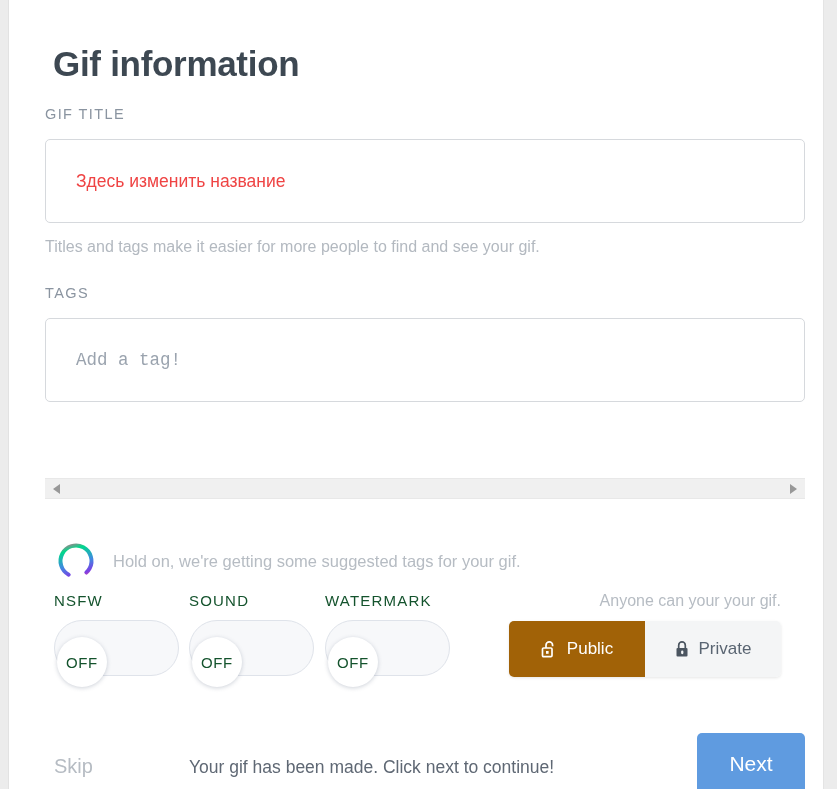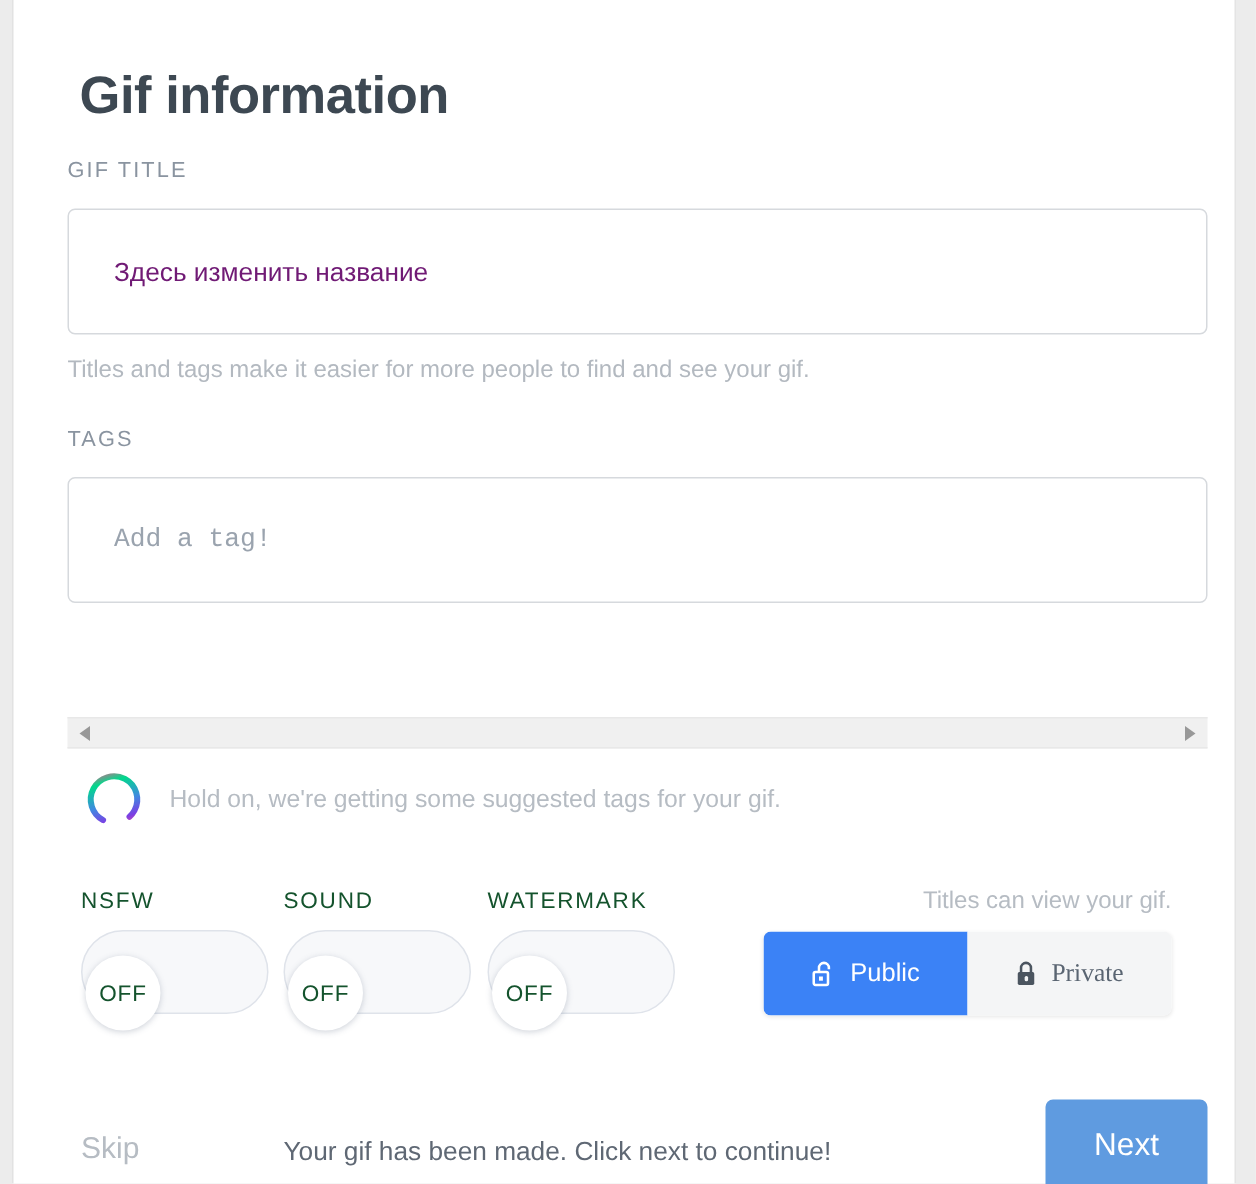--- a/index.html
+++ b/index.html
@@ -65,7 +65,7 @@
     align-items: center;
     padding: 0 30px;
     font-size: 17.5px;
-    color: #701a75;
+    color: #ef4444;
     font-family: "Liberation Sans", sans-serif;
     outline: none;
   }

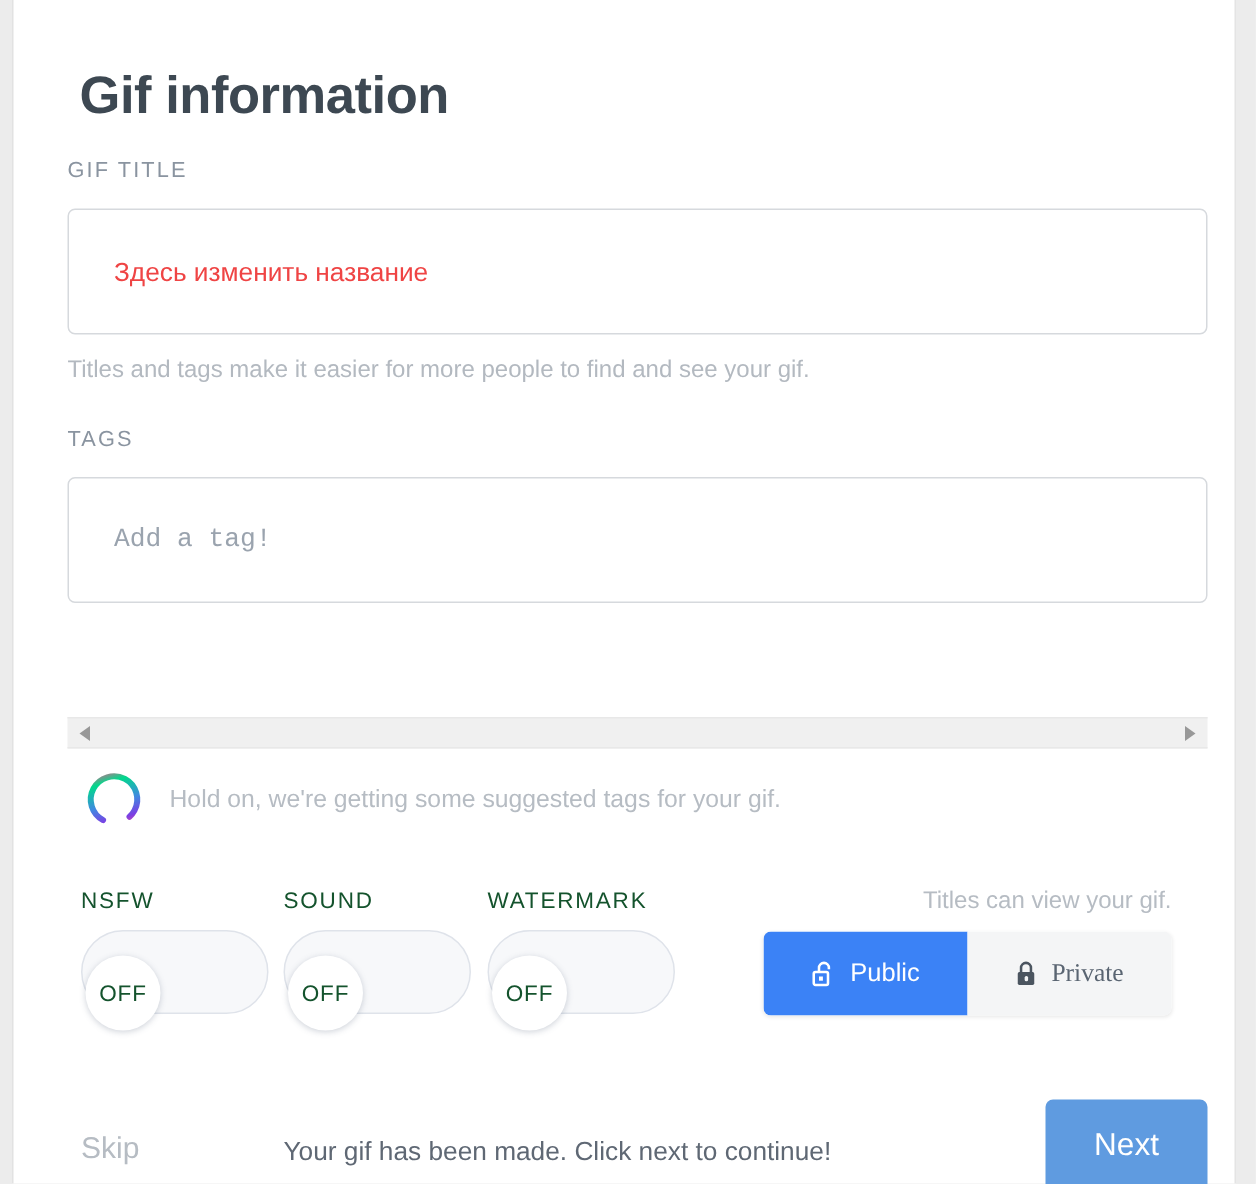--- a/index.html
+++ b/index.html
@@ -116,7 +116,7 @@
   .loading-row {
     position: absolute;
     left: 46px;
-    top: 512px;
+    top: 540px;
     display: flex;
     align-items: center;
     gap: 16px;

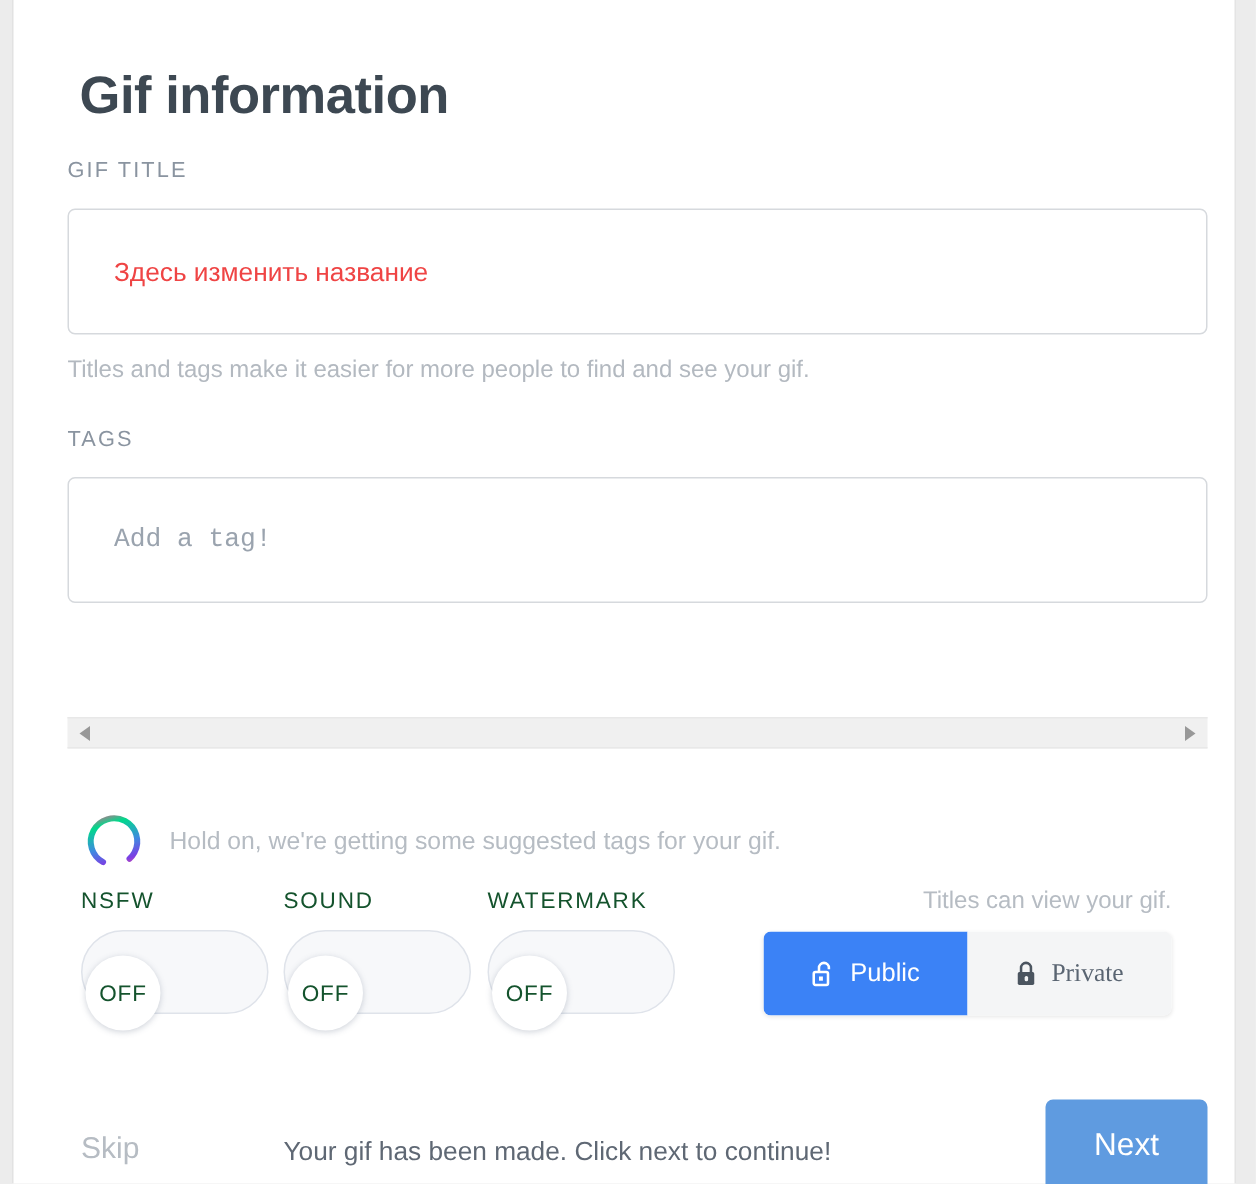--- a/index.html
+++ b/index.html
@@ -301,7 +301,7 @@
     </div>
 
     <div class="privacy-block">
-      <span class="privacy-note">Titles can view your gif.</span>
+      <span class="privacy-note">Anyone can your your gif.</span>
       <div class="privacy-buttons">
         <button class="privacy-btn public">
           <svg width="17" height="19" viewBox="0 0 17 19">

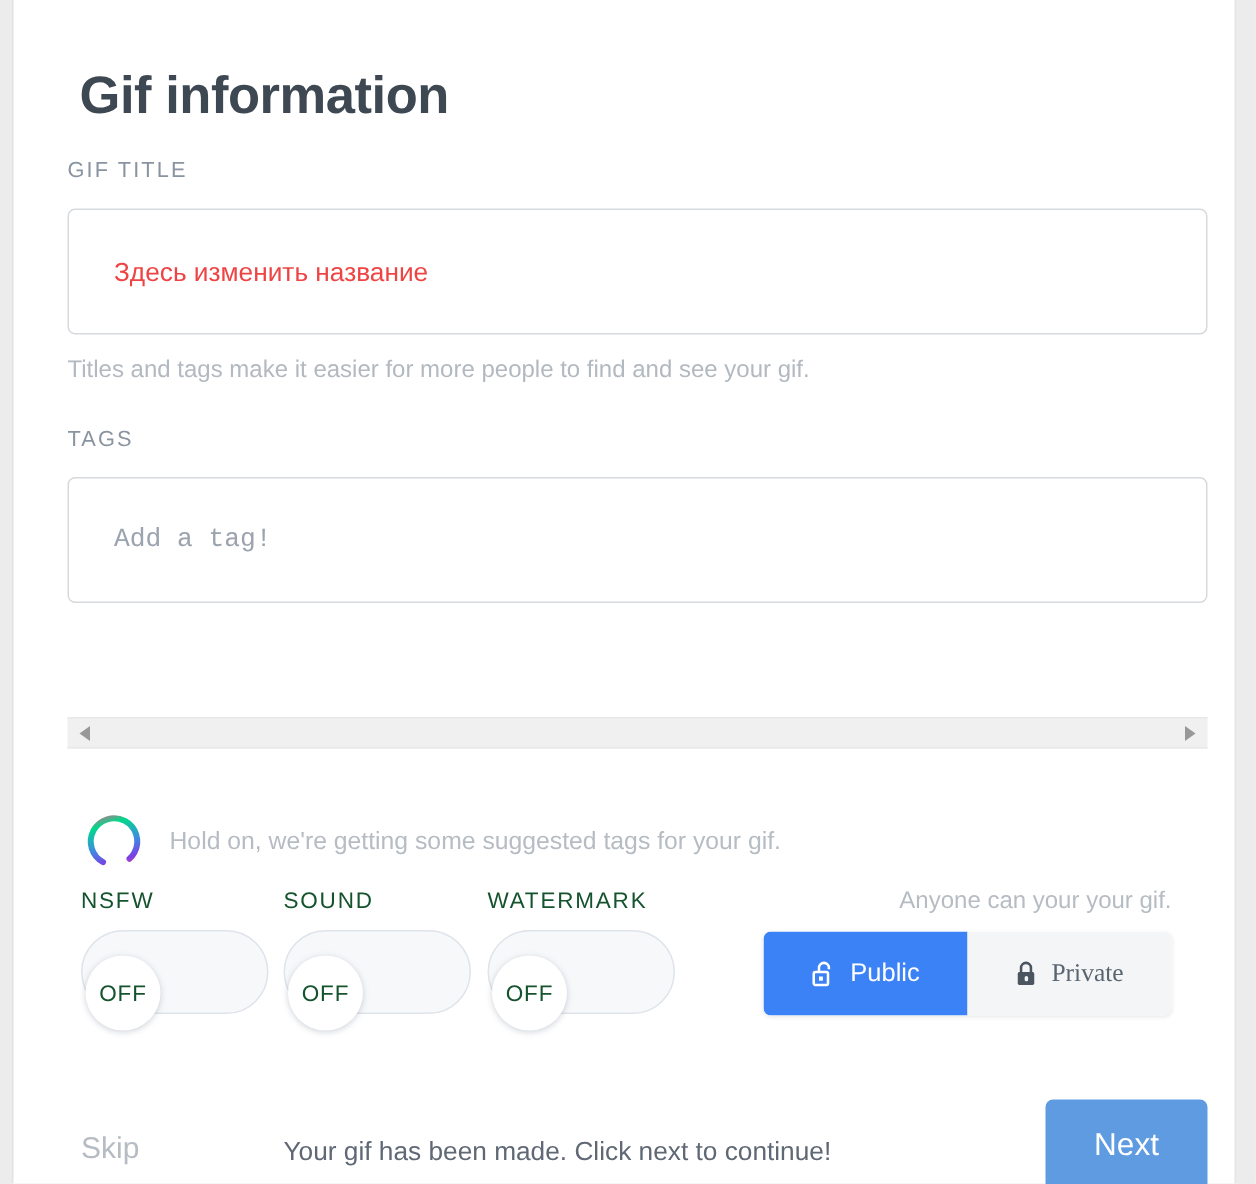--- a/index.html
+++ b/index.html
@@ -201,7 +201,7 @@
   }
   .privacy-btn.public {
     width: 136px;
-    background: #3b82f6;
+    background: #a16207;
     color: #ffffff;
   }
   .privacy-btn.private {

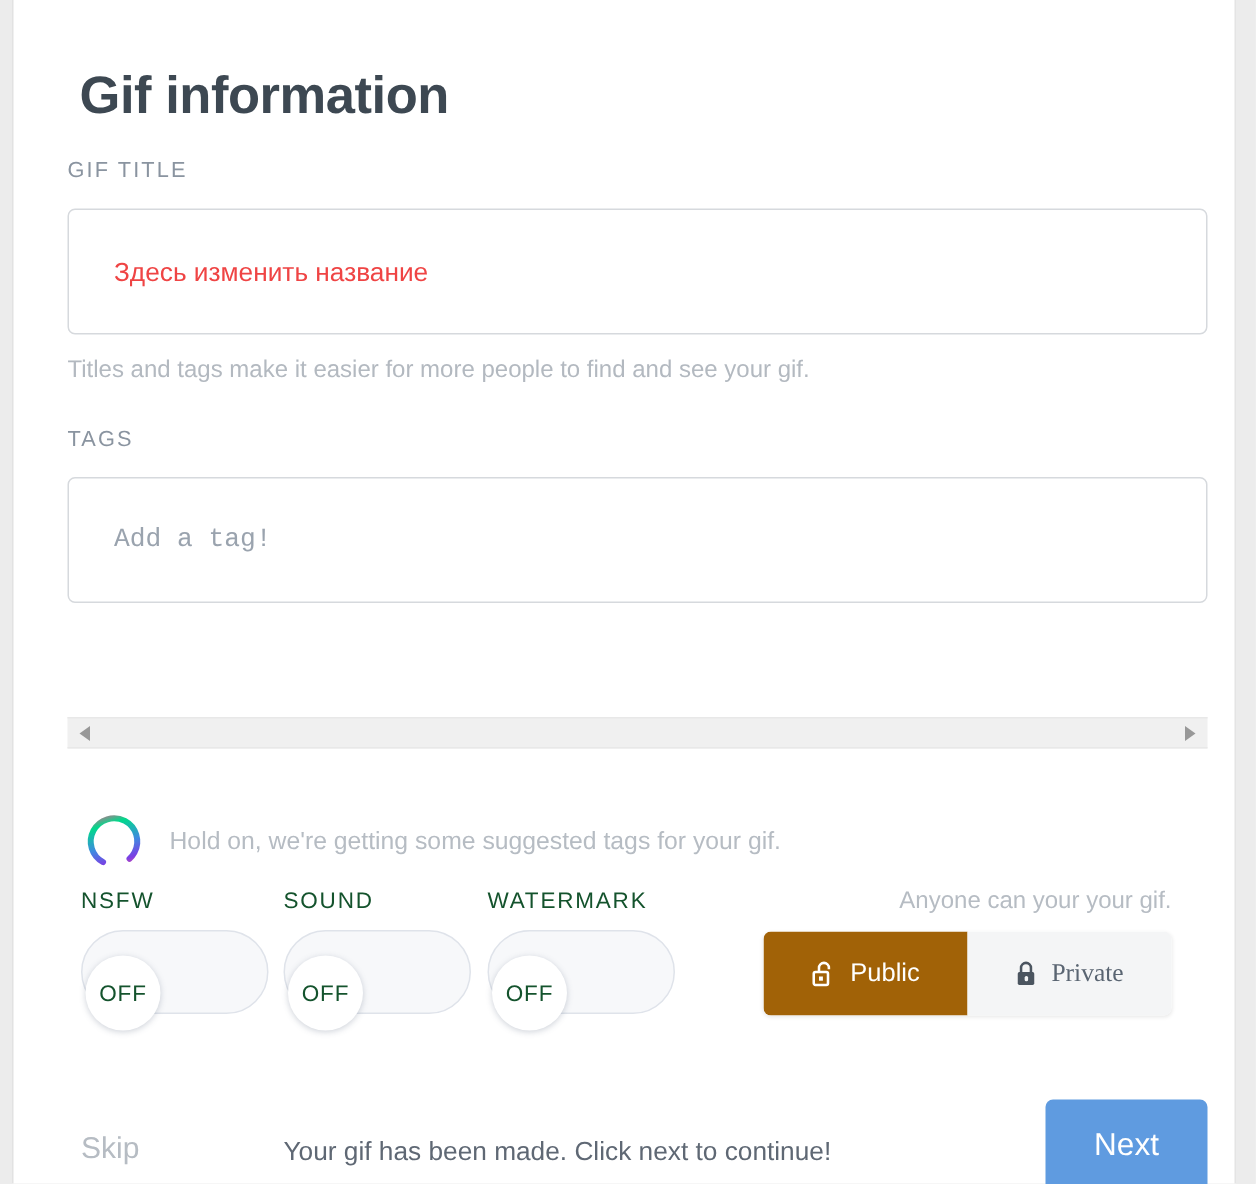--- a/index.html
+++ b/index.html
@@ -208,7 +208,6 @@
     width: 136px;
     background: #f4f5f6;
     color: #5a6572;
-    font-family: Liberation Serif, serif;
   }
 
   

